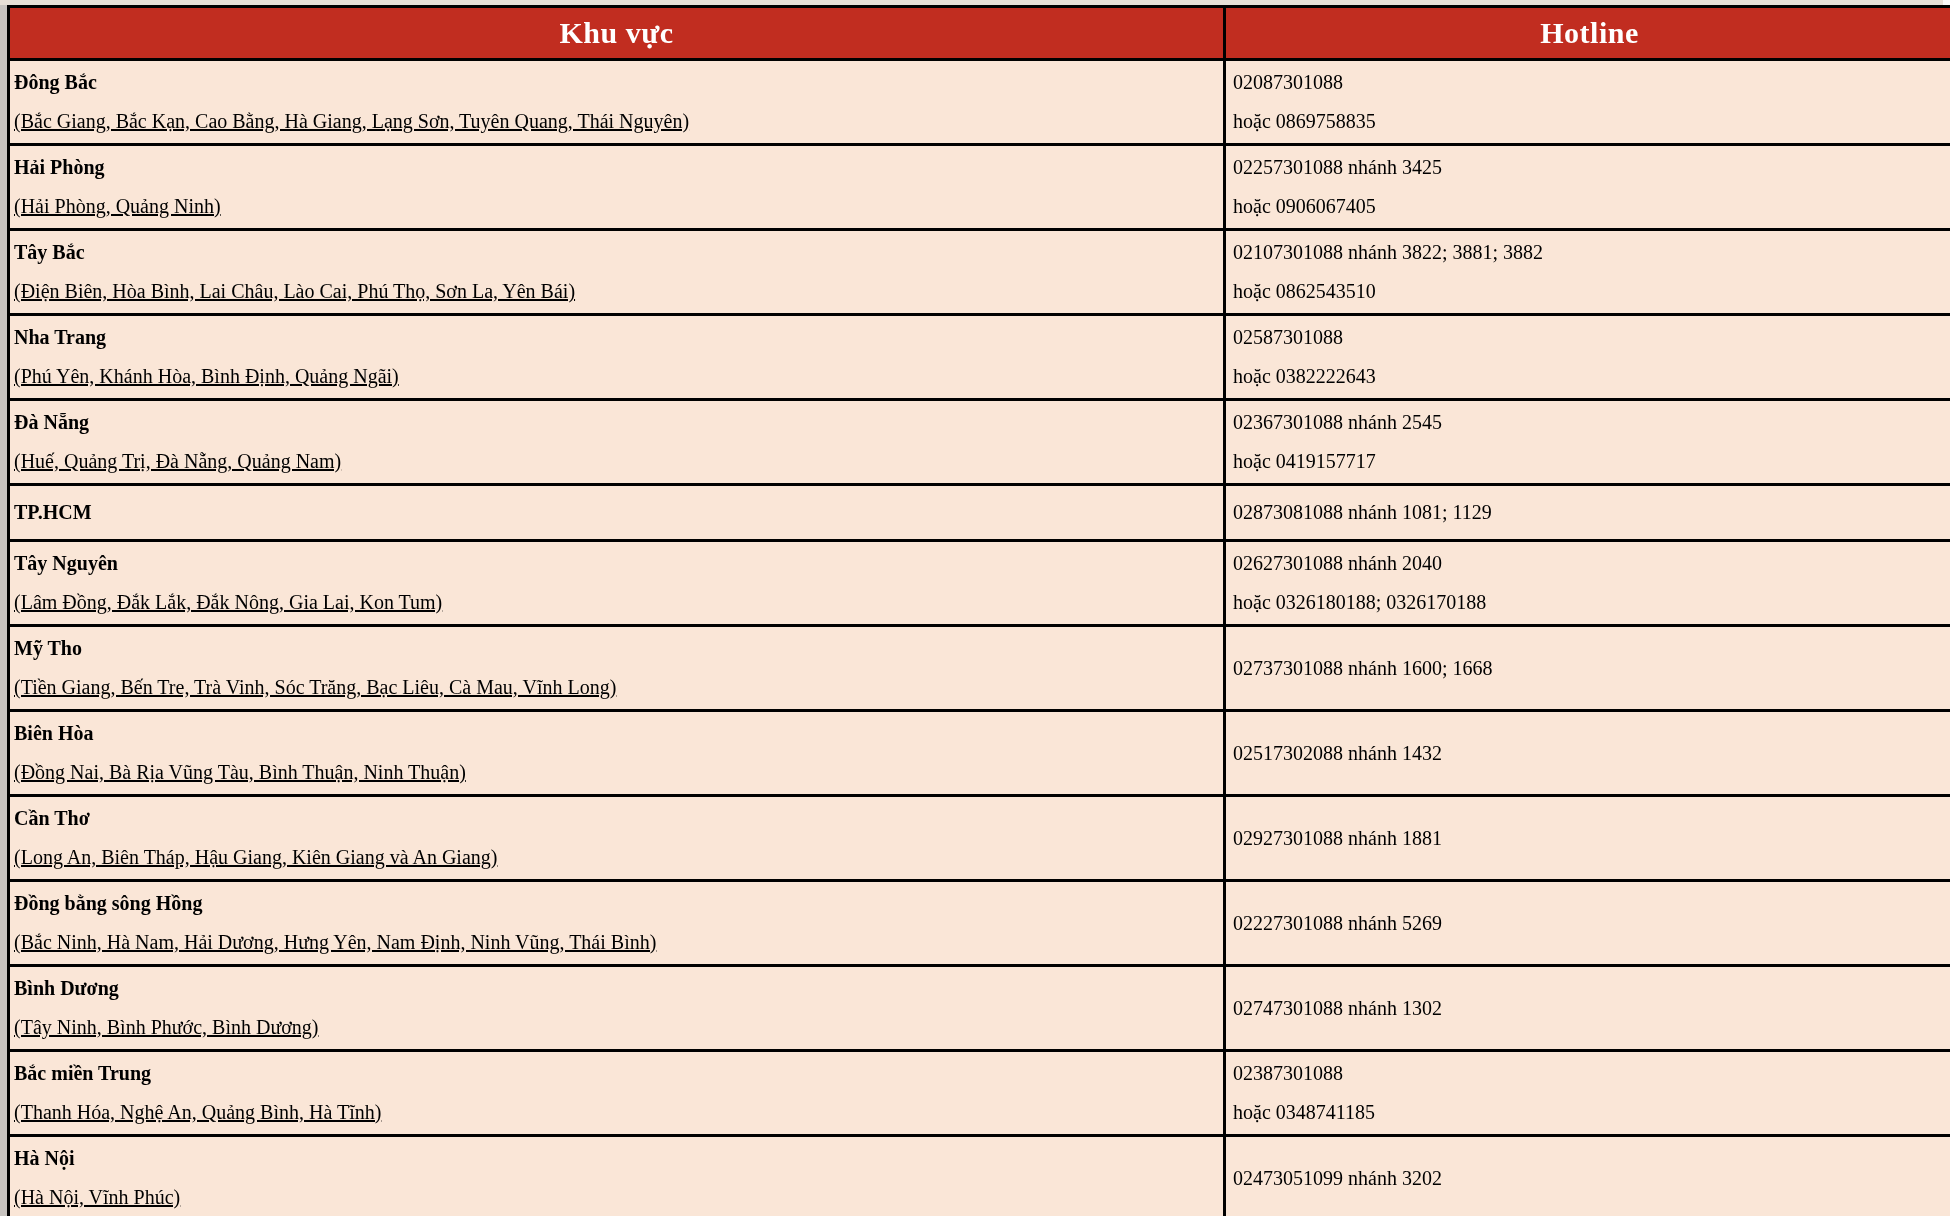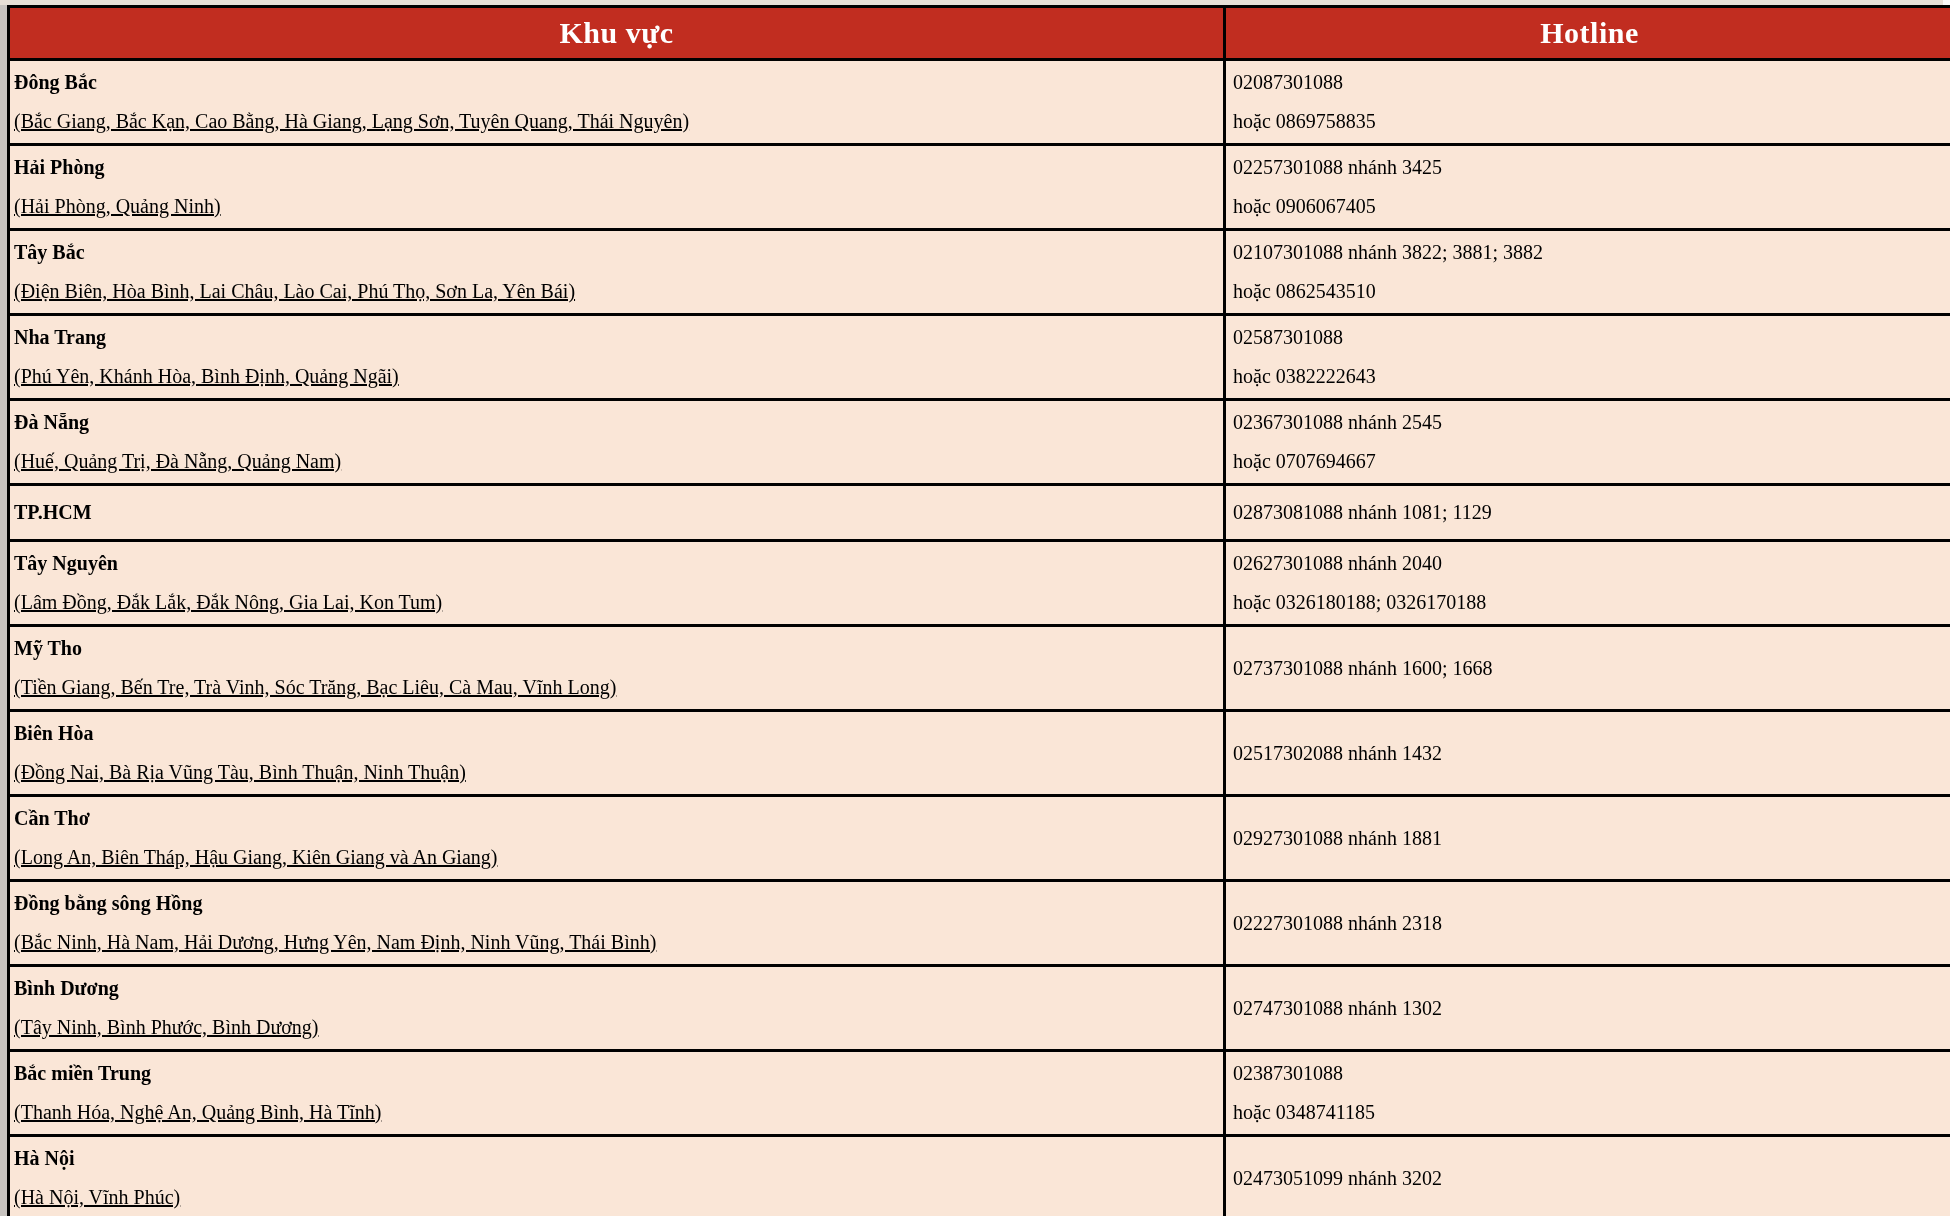--- a/index.html
+++ b/index.html
@@ -134,7 +134,7 @@
           </td>
           <td class="hotline-cell">
             <div class="hotline-line">02367301088 nhánh 2545</div>
-            <div class="hotline-line">hoặc 0707694667</div>
+            <div class="hotline-line">hoặc 0419157717</div>
           </td>
         </tr>
         <tr class="row short">

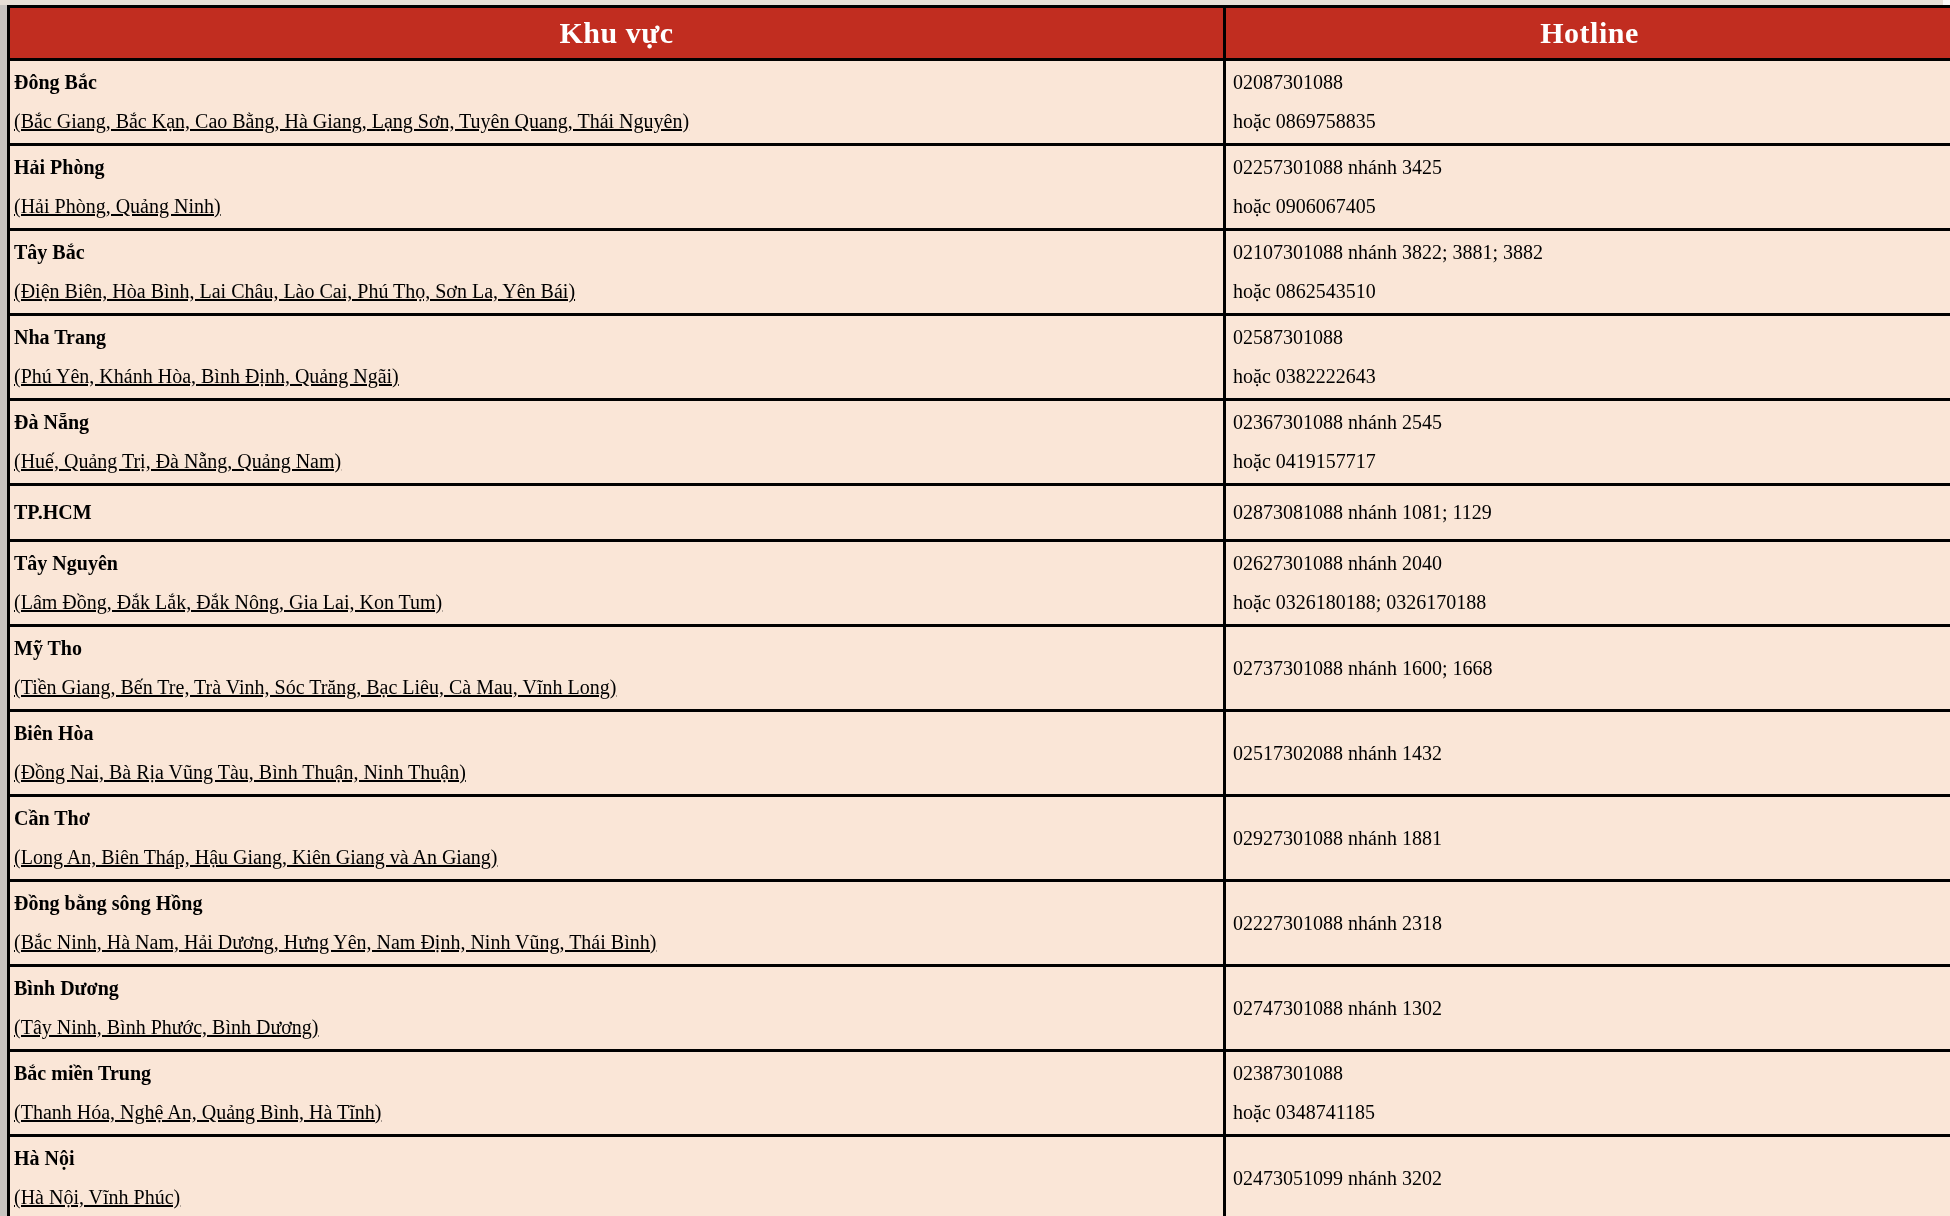--- a/index.html
+++ b/index.html
@@ -188,7 +188,7 @@
             <div class="province-list">(Bắc Ninh, Hà Nam, Hải Dương, Hưng Yên, Nam Định, Ninh Vũng, Thái Bình)</div>
           </td>
           <td class="hotline-cell">
-            <div class="hotline-line">02227301088 nhánh 2318</div>
+            <div class="hotline-line">02227301088 nhánh 5269</div>
           </td>
         </tr>
         <tr class="row">

